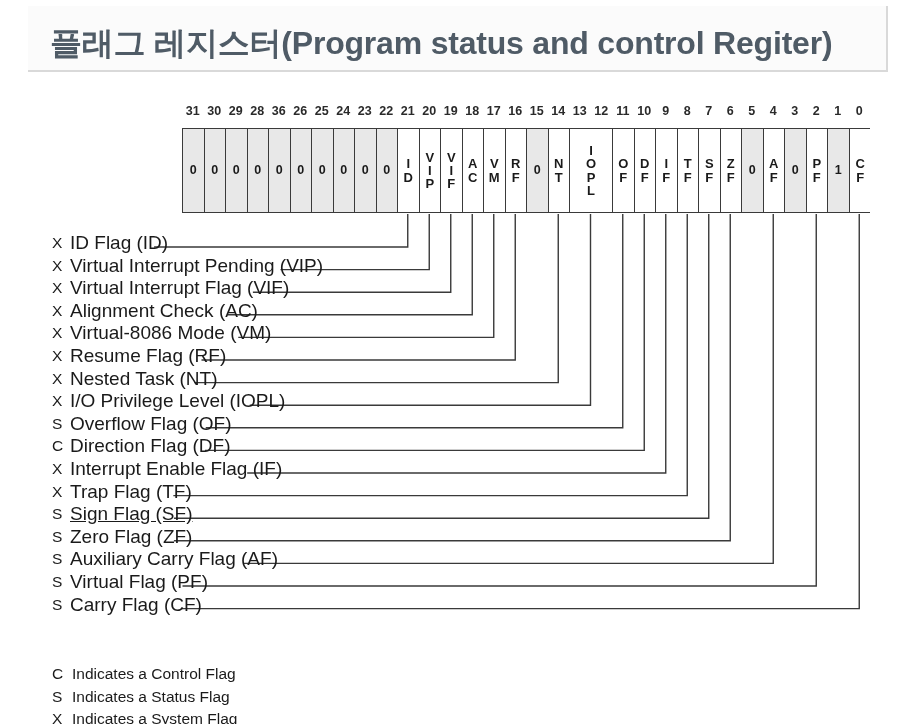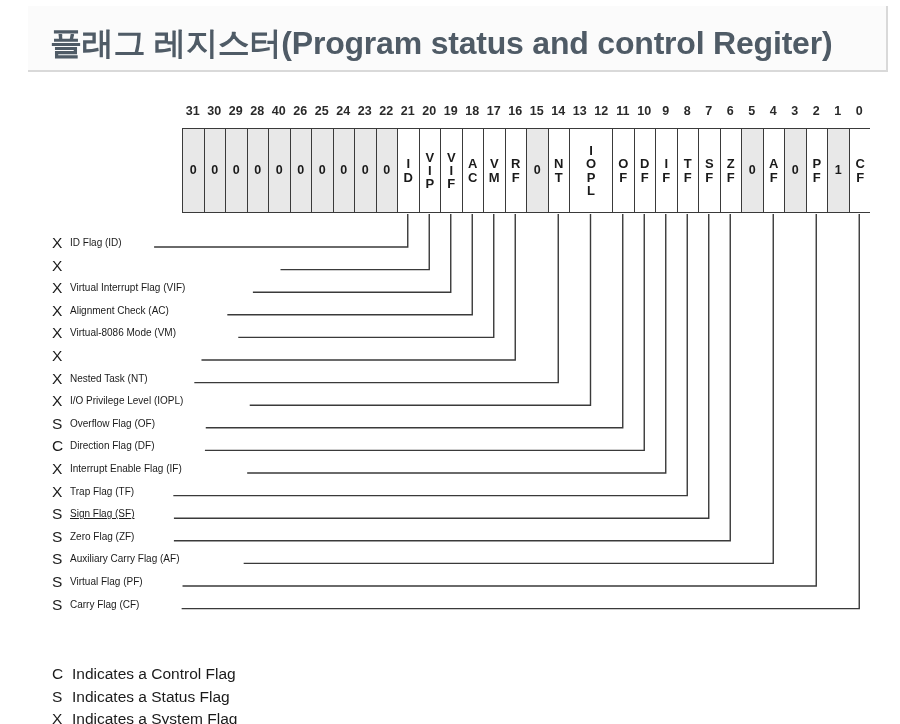--- a/index.html
+++ b/index.html
@@ -195,7 +195,7 @@
         <div class="bit-num">28</div>
       </div>
       <div class="bit-num-slot" style="left: 86px; width: 21.5px;">
-        <div class="bit-num">40</div>
+        <div class="bit-num">36</div>
       </div>
       <div class="bit-num-slot" style="left: 107.5px; width: 21.5px;">
         <div class="bit-num">26</div>

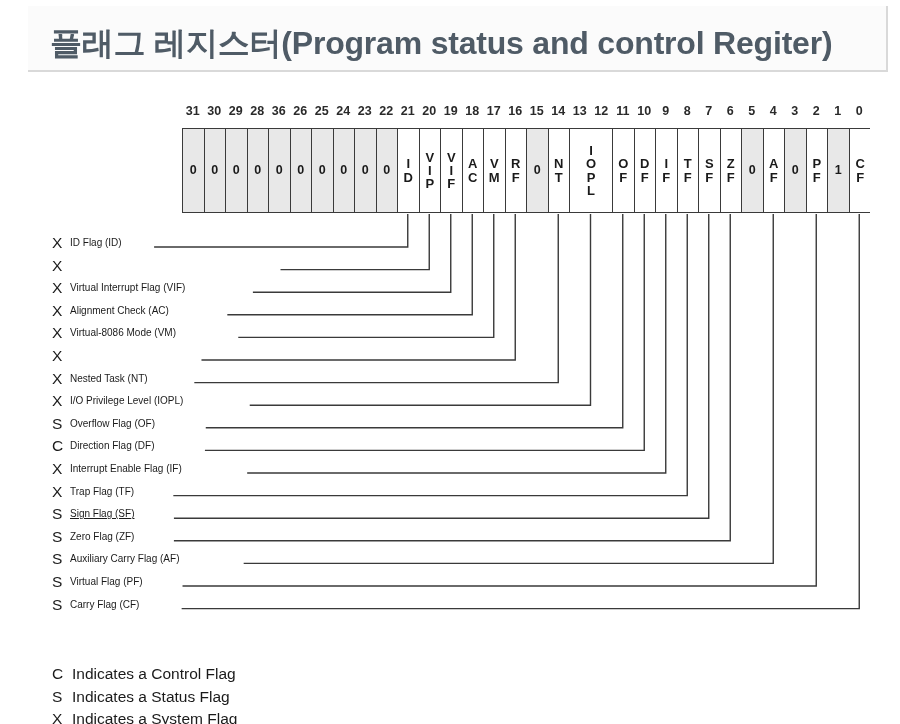--- a/index.html
+++ b/index.html
@@ -141,7 +141,7 @@
   .flag-label {
     position: absolute;
     top: 0;
-    font-size: 10px;
+    font-size: 19px;
     line-height: 22.6px;
     color: #1a1a1a;
     white-space: nowrap;

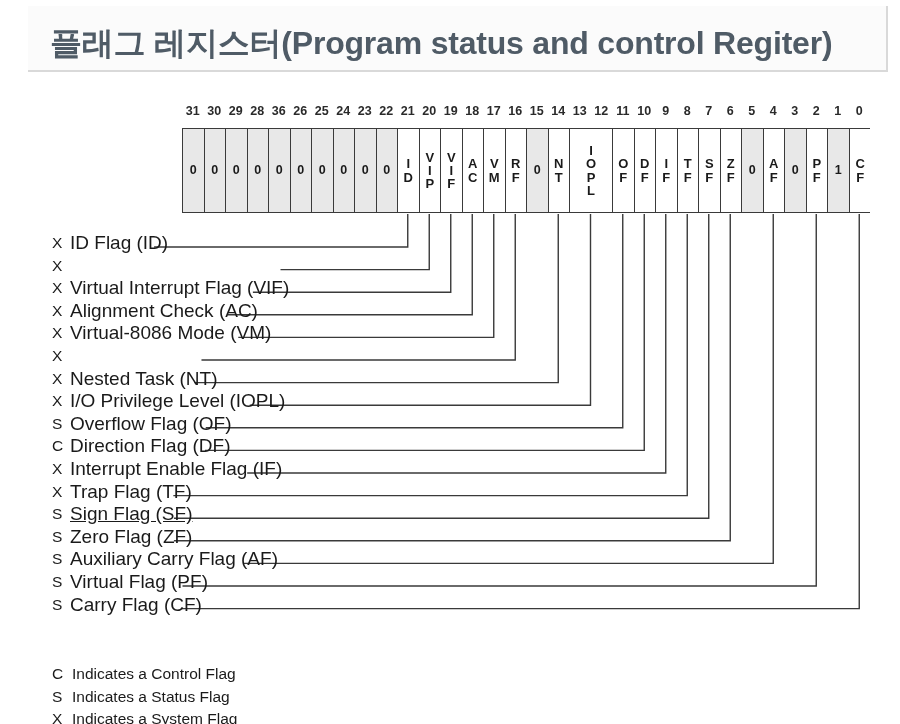--- a/index.html
+++ b/index.html
@@ -424,6 +424,7 @@
       </div>
       <div class="flag-row">
         <div class="flag-kind">X</div>
+        <div class="flag-label" style="left: 18px;">Virtual Interrupt Pending (VIP)</div>
       </div>
       <div class="flag-row">
         <div class="flag-kind">X</div>

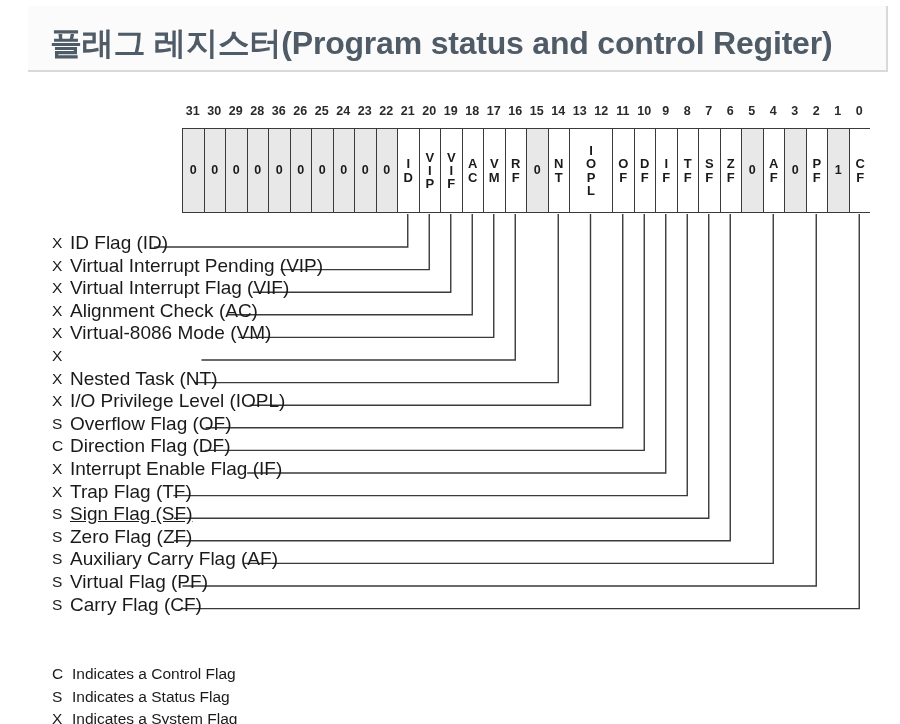--- a/index.html
+++ b/index.html
@@ -440,6 +440,7 @@
       </div>
       <div class="flag-row">
         <div class="flag-kind">X</div>
+        <div class="flag-label" style="left: 18px;">Resume Flag (RF)</div>
       </div>
       <div class="flag-row">
         <div class="flag-kind">X</div>

